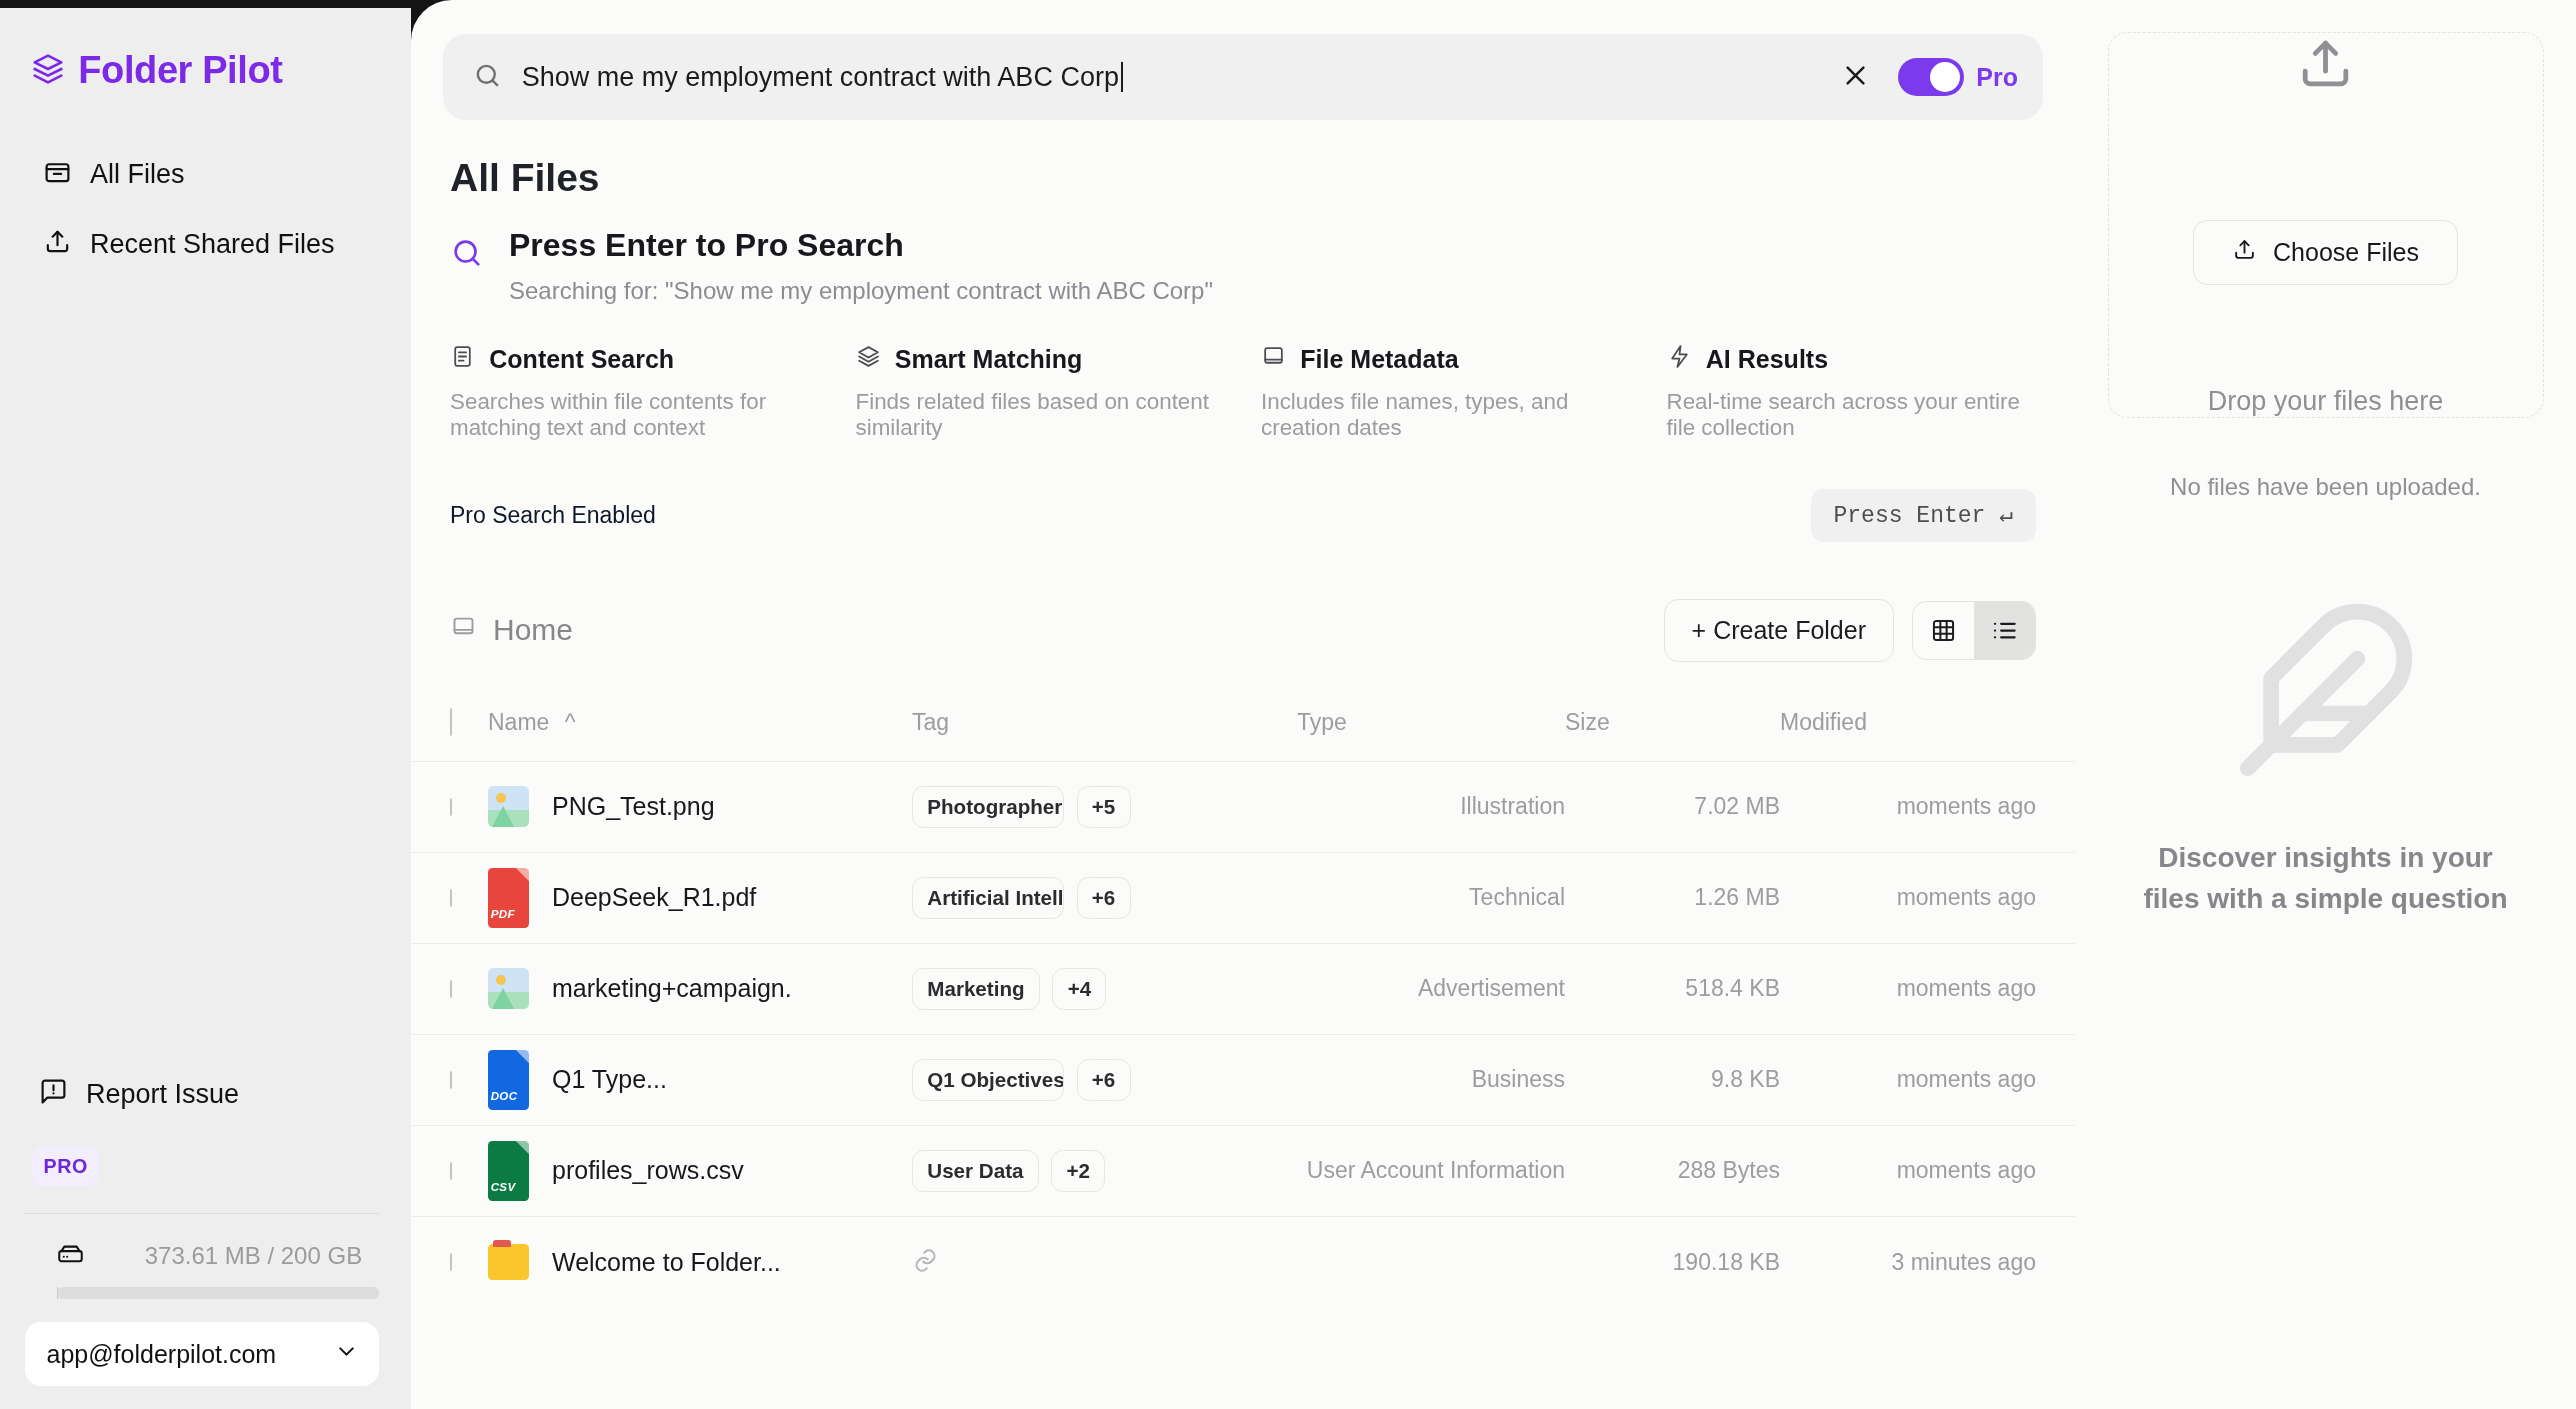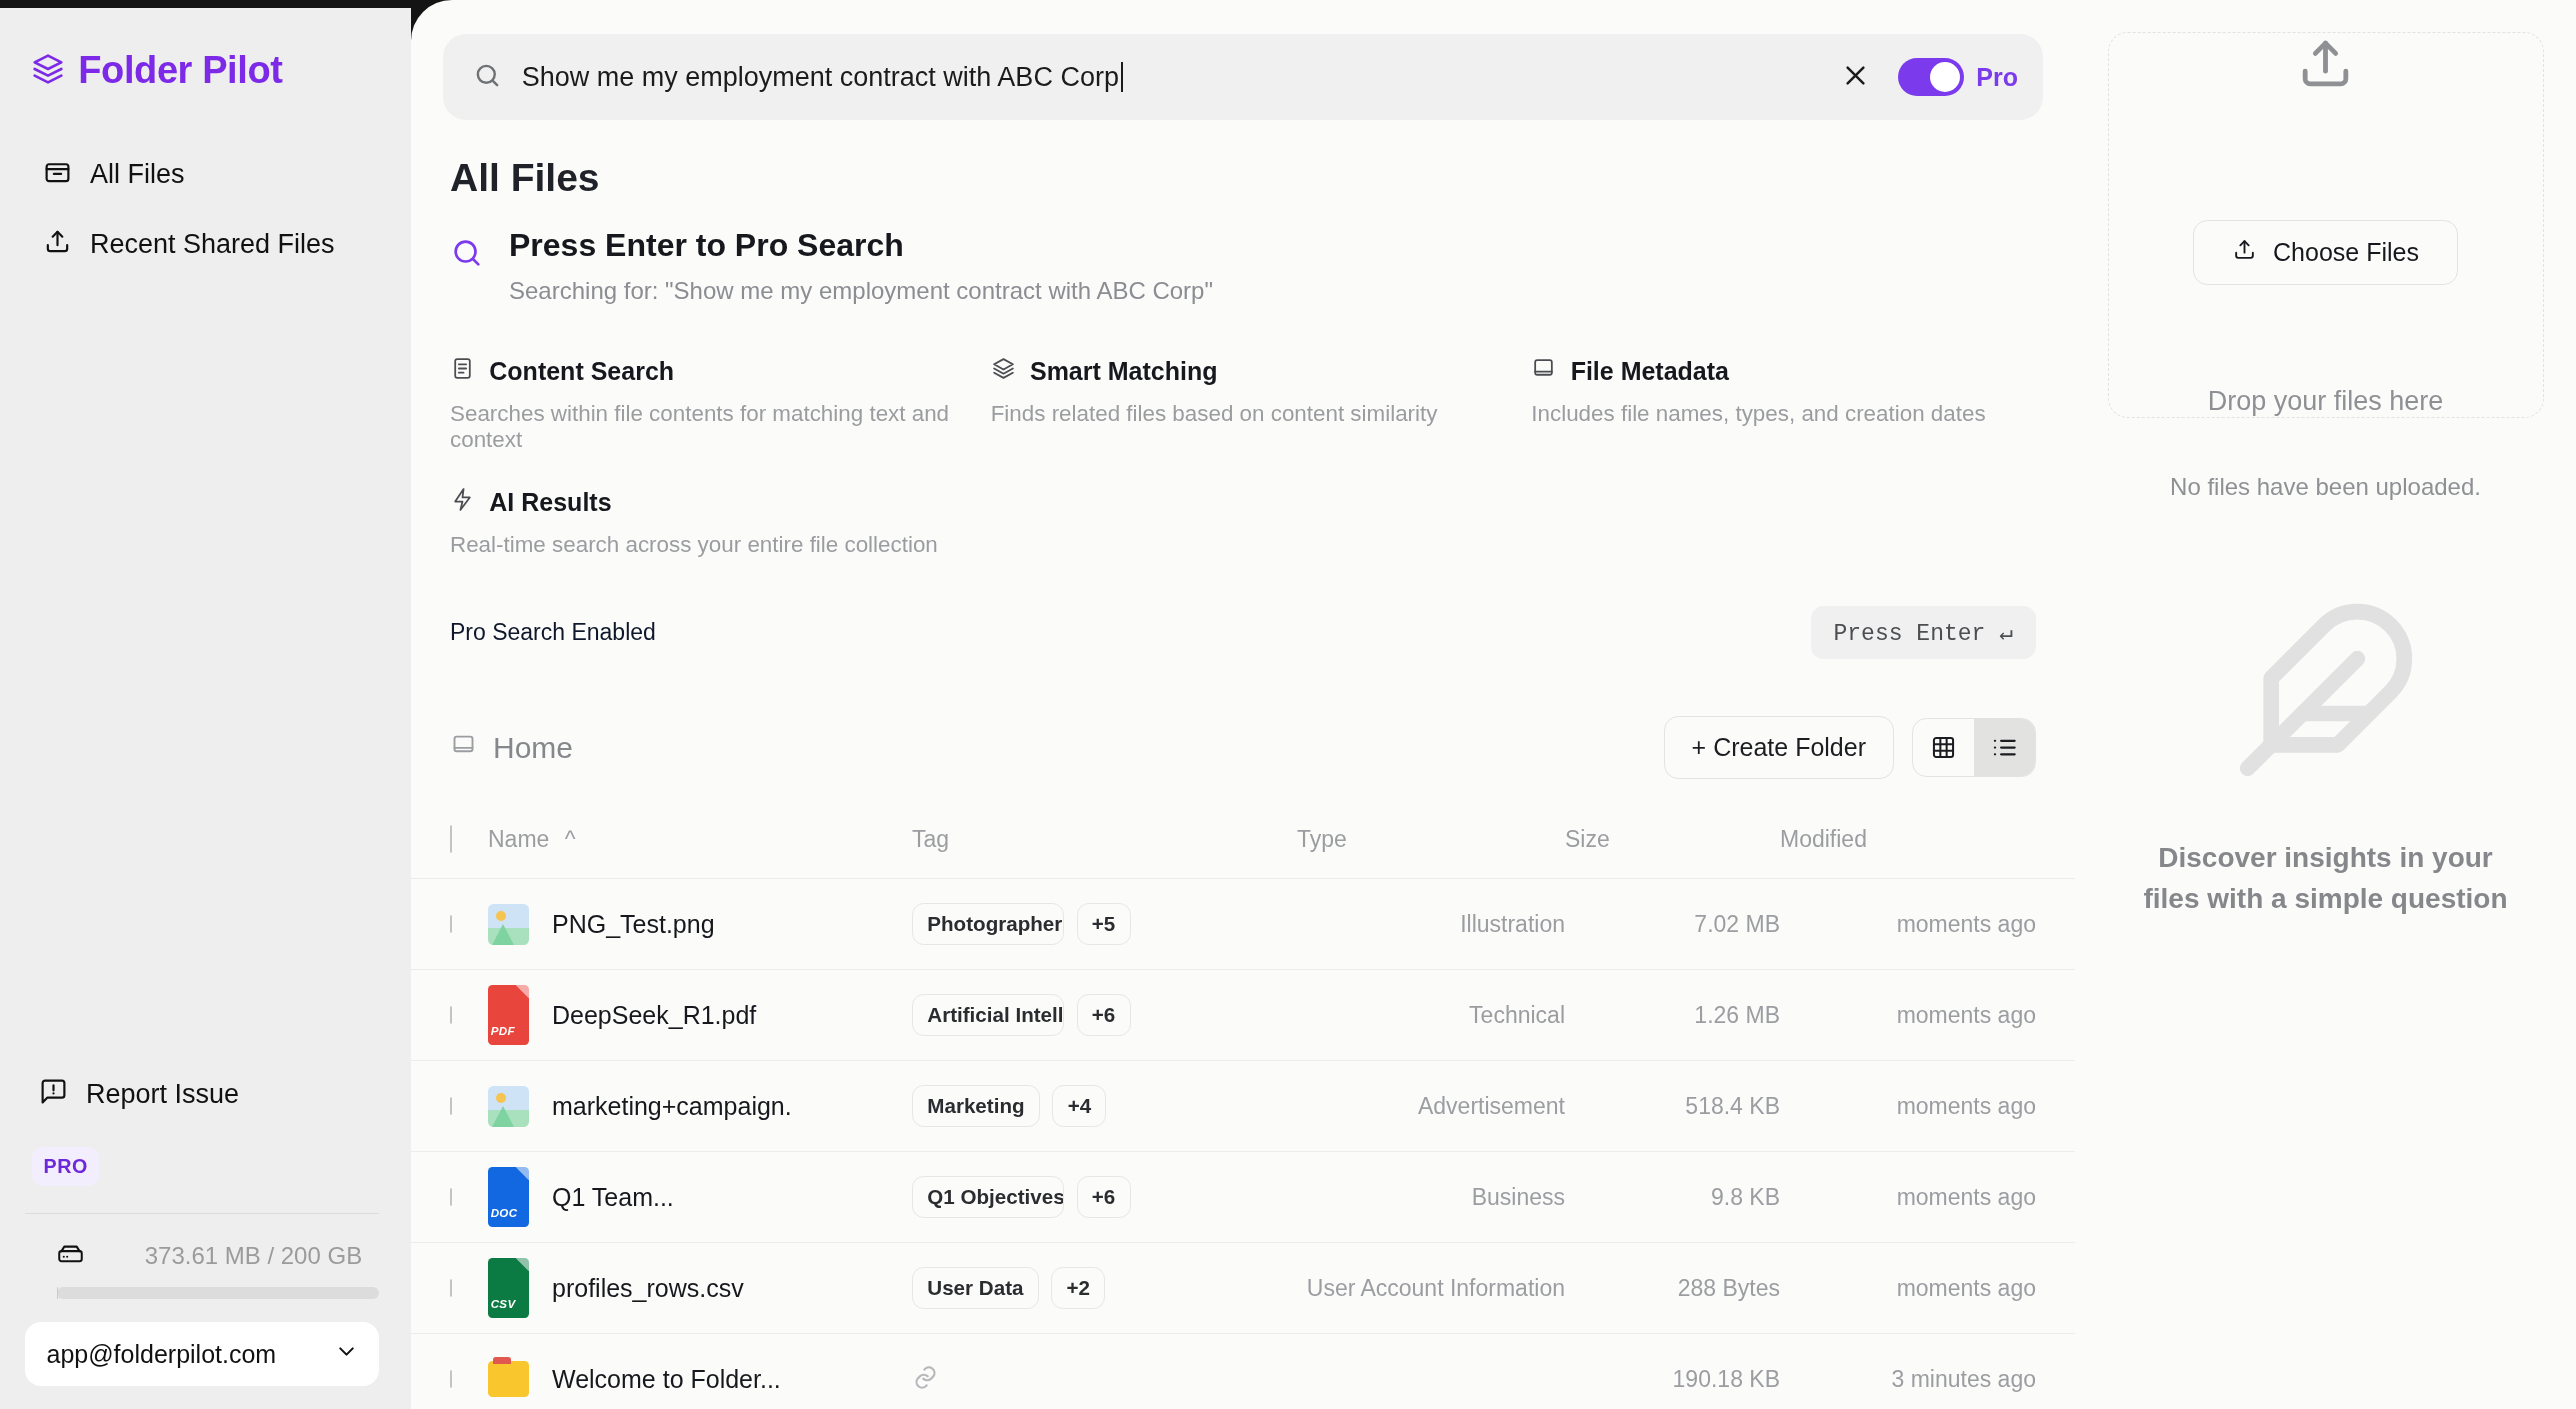--- a/index.html
+++ b/index.html
@@ -116,8 +116,8 @@
   .pro-head-text p { font-size: 24px; color: #8b8d92; }
 
   .feat-grid {
-    margin-top: 51px;
-    display: grid; grid-template-columns: 1fr 1fr 1fr;
+    margin-top: 39px;
+    display: grid; grid-template-columns: 1fr 1fr 1fr 1fr;
     row-gap: 34px; column-gap: 36px;
   }
   .feat-title {

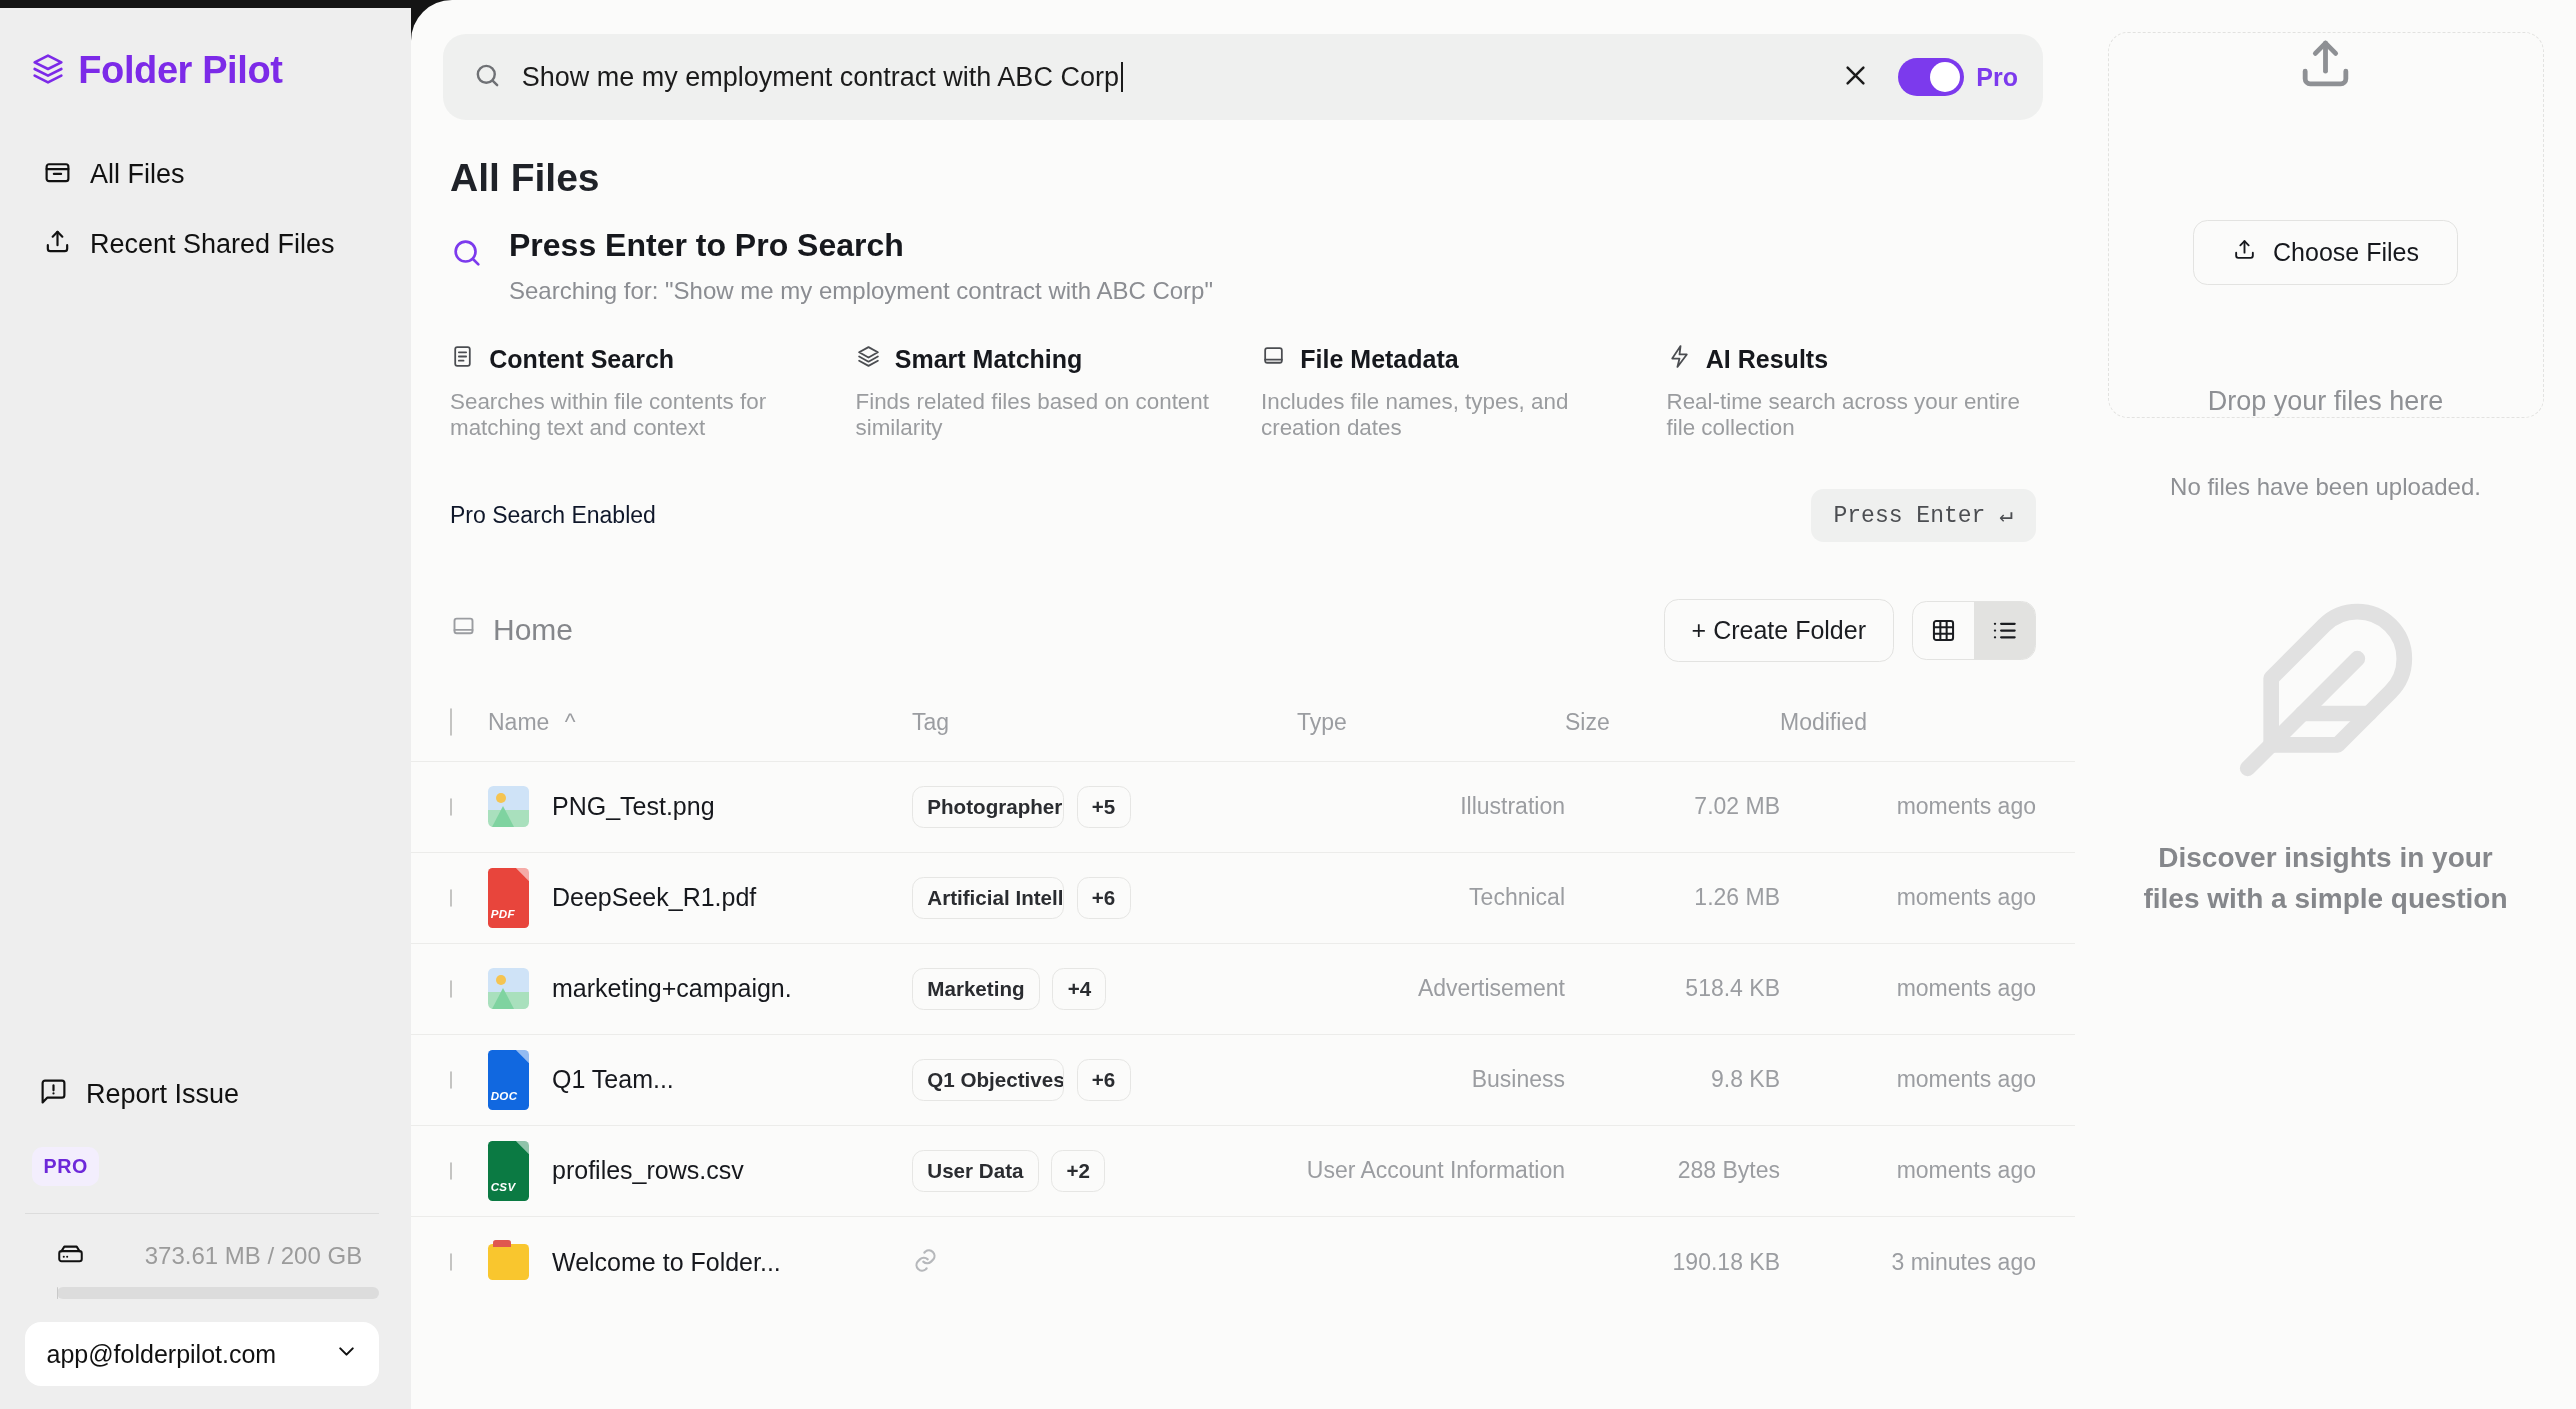--- a/index.html
+++ b/index.html
@@ -569,7 +569,7 @@
                 <i class="corner"></i>
                 <i class="lbl">DOC</i>
             </span>
-            <span class="fname">Q1 Team...</span>
+            <span class="fname">Q1 Type...</span>
           </div>
         </td>
         <td class="c-tag">

